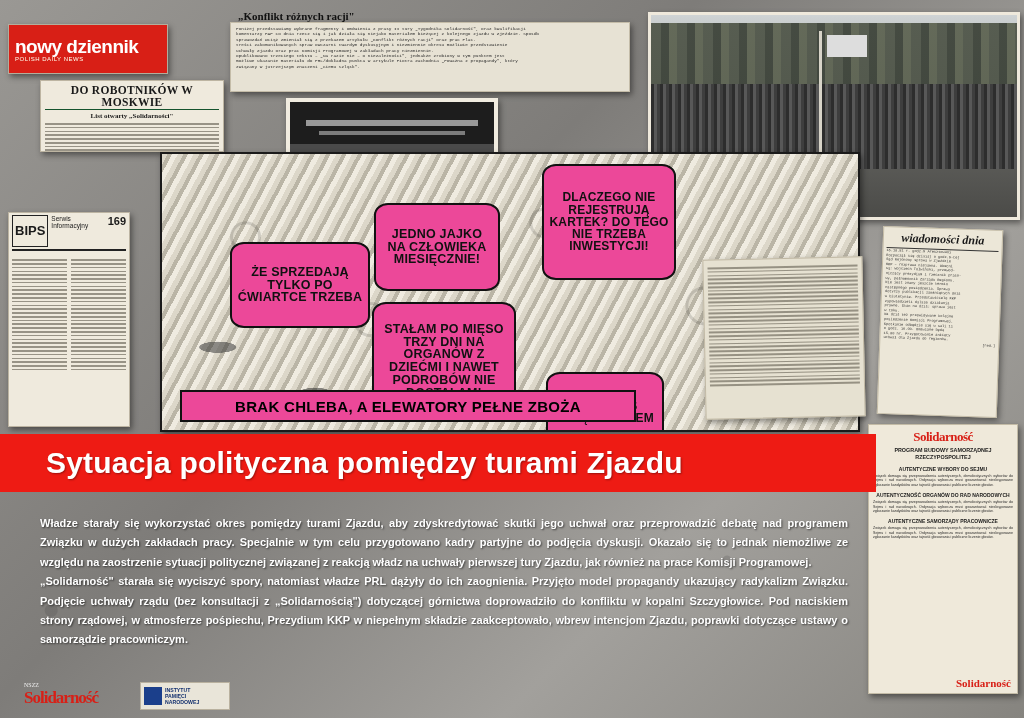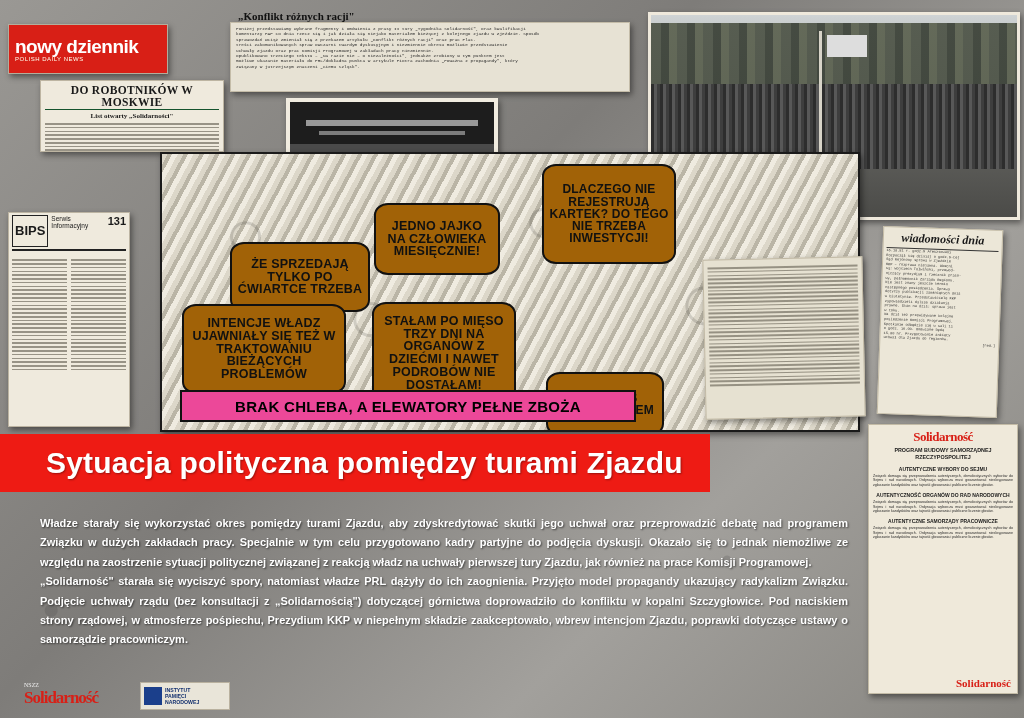--- a/index.html
+++ b/index.html
@@ -100,9 +100,9 @@
       radial-gradient(ellipse at 70% 18%, #353535 0 18px, transparent 19px),
       radial-gradient(ellipse at 36% 22%, #303030 0 16px, transparent 17px);
   }
-  .bubble{position:absolute;background:#a16207;border:2.5px solid #111;border-radius:14px/12px;
+  .bubble{position:absolute;background:#ec4899;border:2.5px solid #111;border-radius:14px/12px;
     font-family:"Liberation Sans",sans-serif;font-weight:bold;color:#111;
-    display:flex;align-items:center;justify-content:center;text-align:center;padding:3px 5px;
+    display:flex;align-items:center;justify-content:center;text-align:center;padding:11px 5px;
     line-height:1.02;letter-spacing:.2px;}
   .bubble:after{content:"";position:absolute;width:0;height:0;}
   #b1{left:22px;top:48px;width:136px;height:44px;font-size:12.5px;}

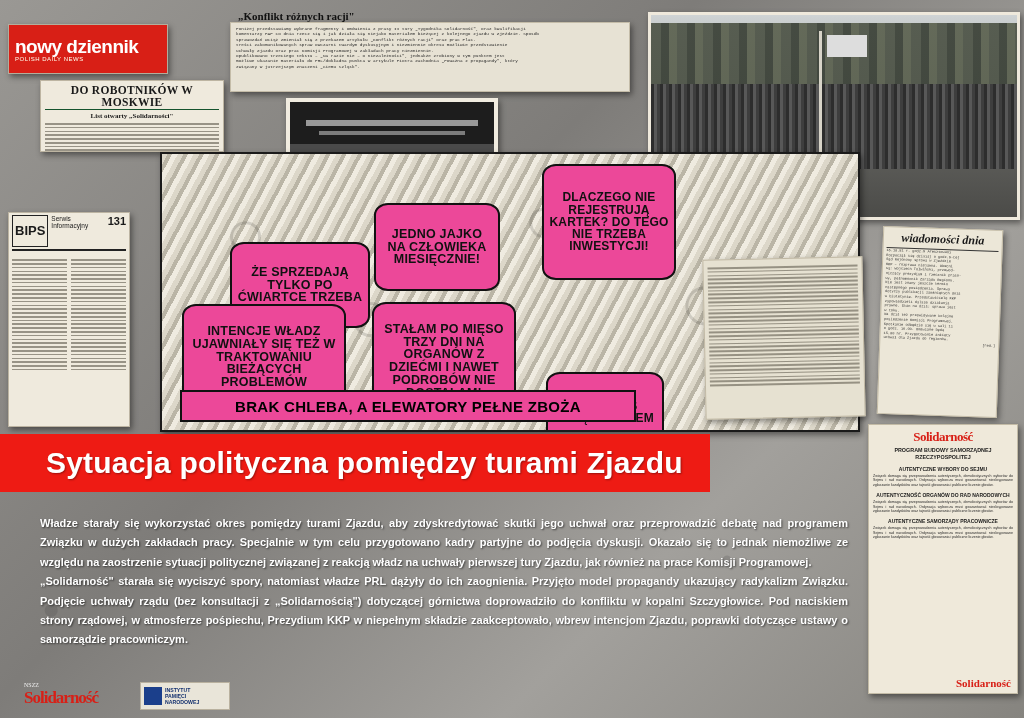--- a/index.html
+++ b/index.html
@@ -186,7 +186,7 @@
   <div class="bips-top">
     <span class="bips-logo">BIPS</span>
     <span class="bips-name">Serwis Informacyjny</span>
-    <span class="bips-num">131</span>
+    <span class="bips-num">169</span>
   </div>
   <div class="cols">
     <div class="fakelines">

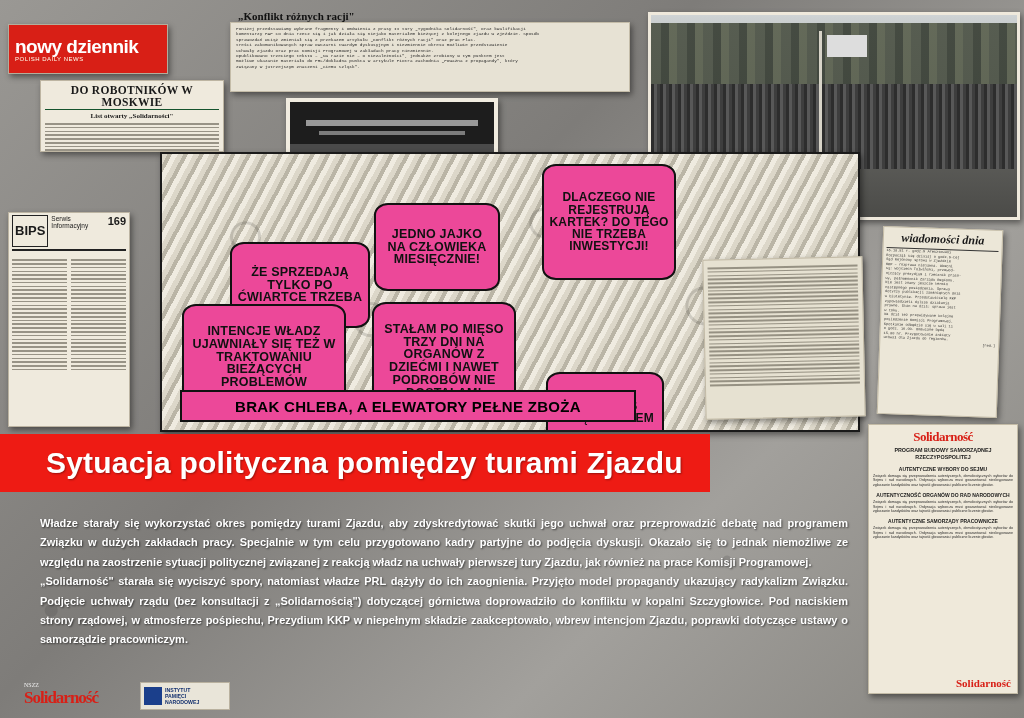--- a/index.html
+++ b/index.html
@@ -290,7 +290,6 @@
   <div class="crowdbg"></div>
   <div class="faces"></div>
   <div class="bubble" id="b2">ŻE SPRZEDAJĄ TYLKO PO ĆWIARTCE TRZEBA</div>
-  <div class="bubble" id="b3">INTENCJE WŁADZ UJAWNIAŁY SIĘ TEŻ W TRAKTOWANIU BIEŻĄCYCH PROBLEMÓW</div>
   <div class="bubble" id="b4">STAŁAM PO MIĘSO TRZY DNI NA ORGANÓW Z DZIEĆMI I NAWET PODROBÓW NIE DOSTAŁAM!</div>
   <div class="bubble" id="b5">JEDNO JAJKO NA CZŁOWIEKA MIESIĘCZNIE!</div>
   <div class="bubble" id="b6">DLACZEGO NIE REJESTRUJĄ KARTEK? DO TEGO NIE TRZEBA INWESTYCJI!</div>

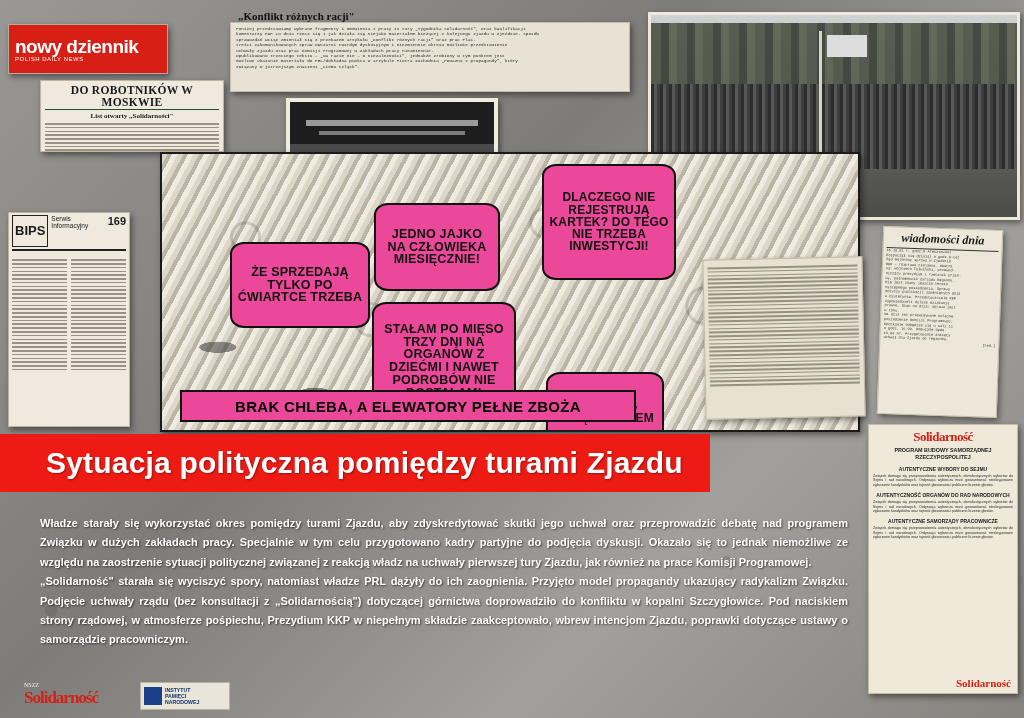--- a/index.html
+++ b/index.html
@@ -137,7 +137,7 @@
     font-weight:bold;font-size:11px;}
 
   
-  #titlebar{left:0px;top:434px;width:710px;height:58px;background:#ee1b14;display:flex;align-items:center;}
+  #titlebar{left:0px;top:434px;width:876px;height:58px;background:#ee1b14;display:flex;align-items:center;}
   #titlebar h1{margin:0;padding-left:46px;color:#fff;font-size:30px;font-weight:bold;letter-spacing:.2px;
     text-shadow:1px 1px 2px rgba(0,0,0,.35);font-family:"Liberation Sans",sans-serif;}
 

